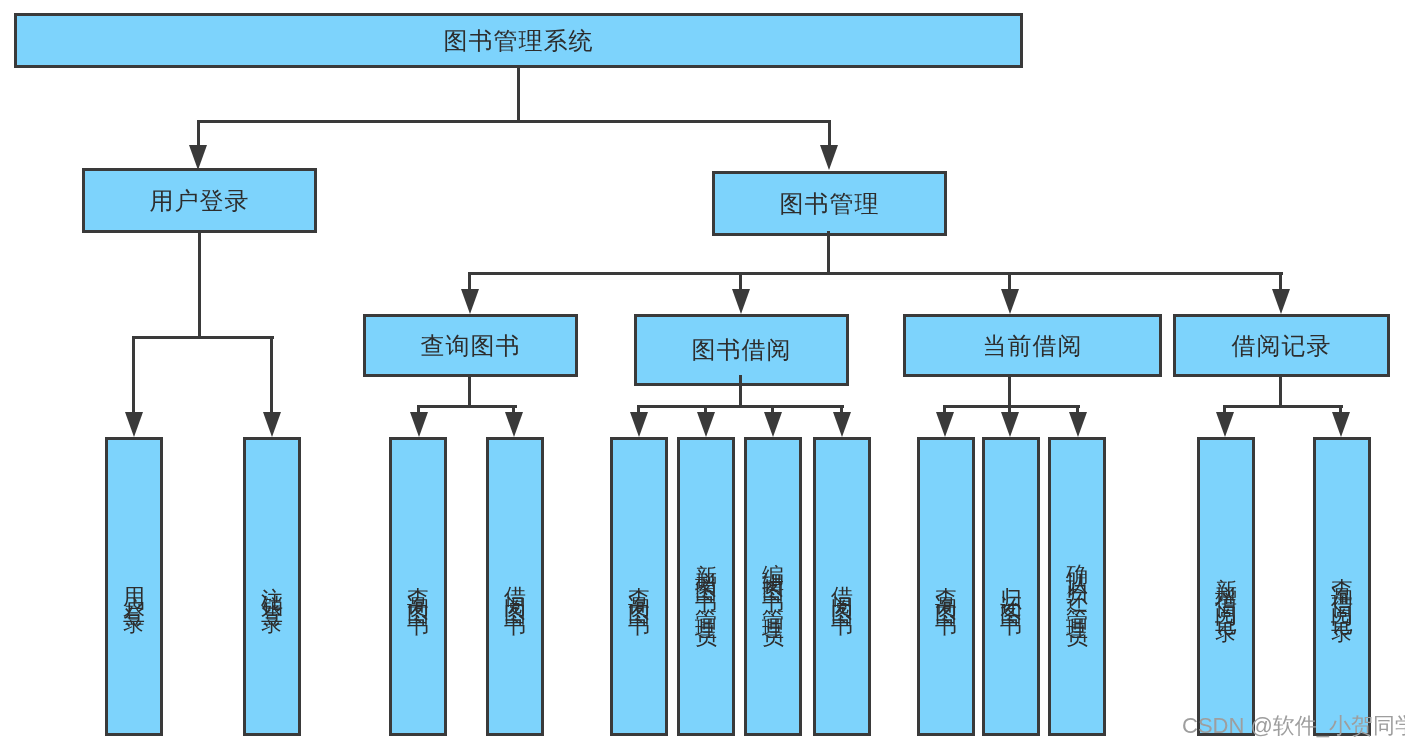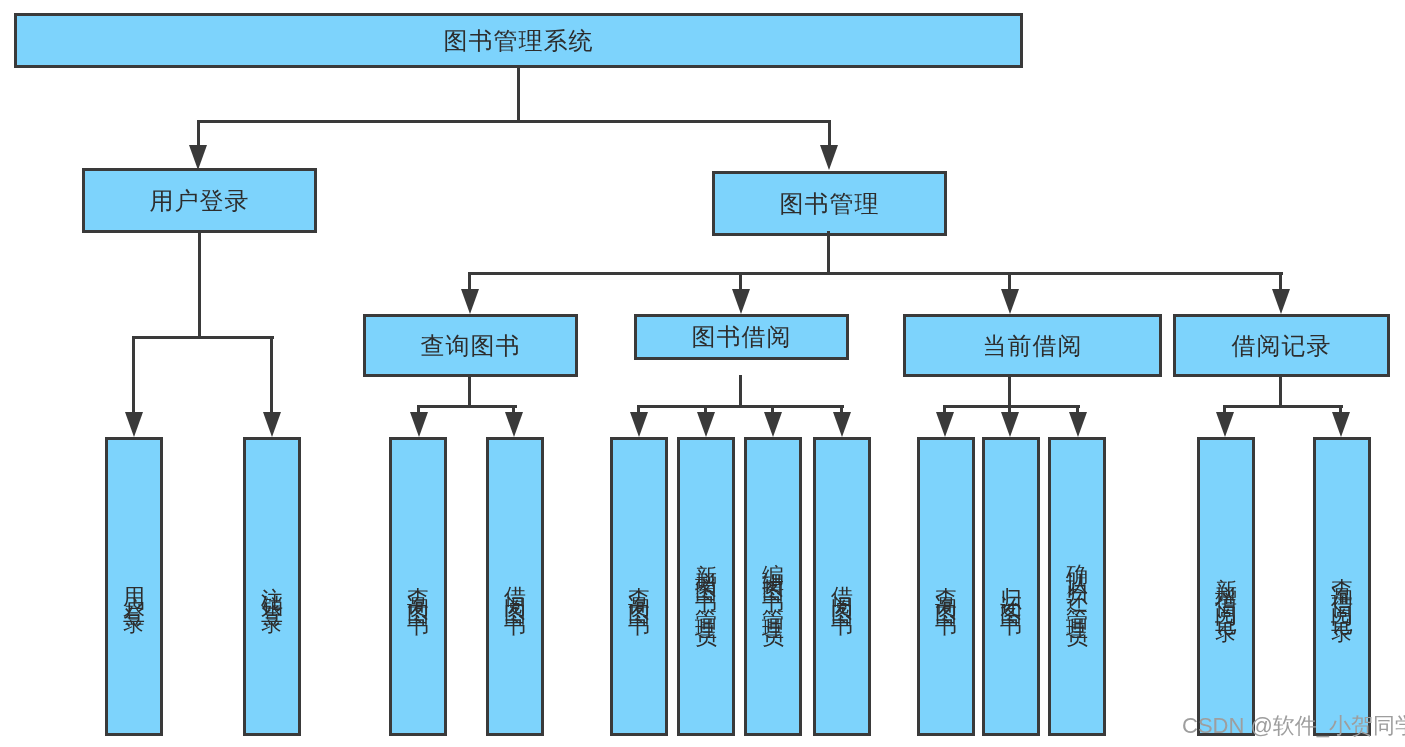--- a/index.html
+++ b/index.html
@@ -81,7 +81,7 @@
   <div class="box" style="left:363px; top:314px; width:215px; height:63px;">
     <span class="hlabel">查询图书</span>
   </div>
-  <div class="box" style="left:634px; top:314px; width:215px; height:46px;">
+  <div class="box" style="left:634px; top:314px; width:215px; height:72px;">
     <span class="hlabel">图书借阅</span>
   </div>
   <div class="box" style="left:903px; top:314px; width:259px; height:63px;font-family:Liberation Mono, monospace;">

